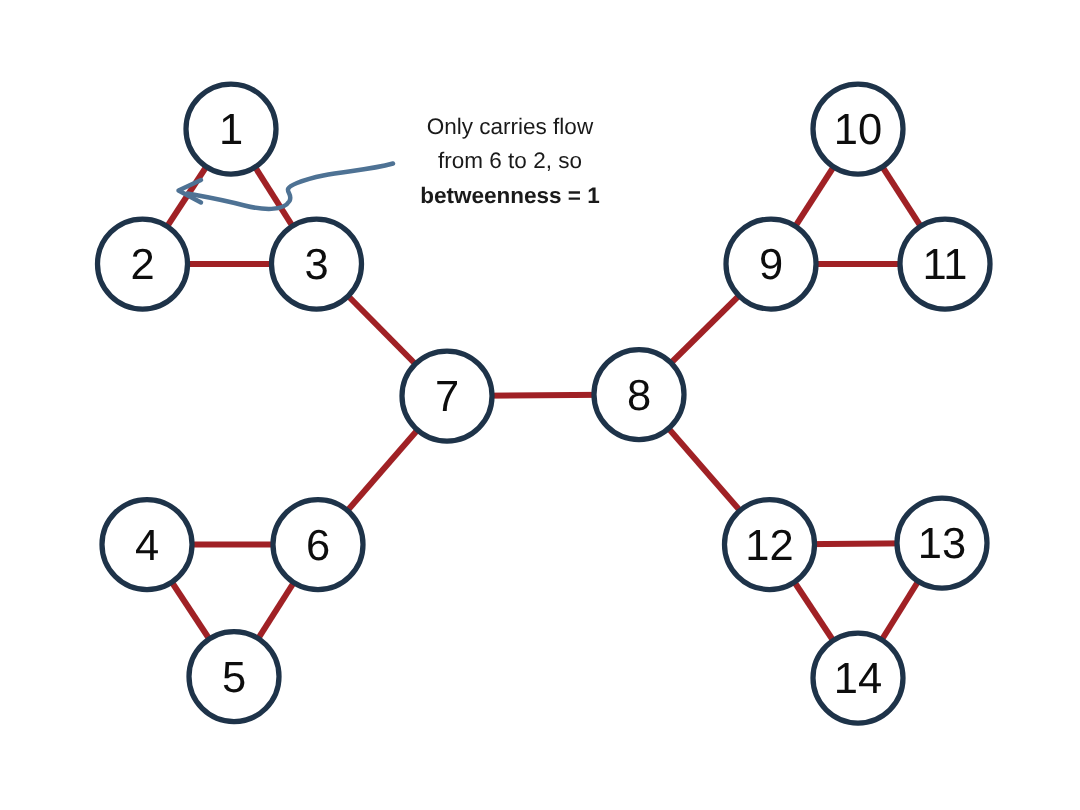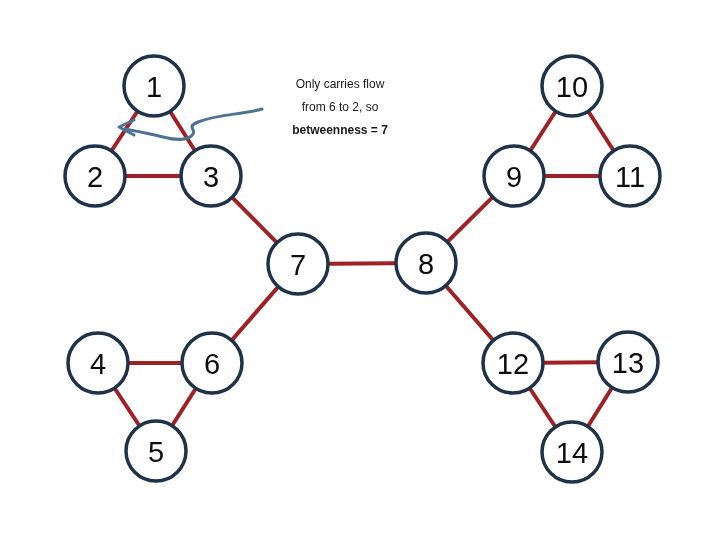--- a/index.html
+++ b/index.html
@@ -22,7 +22,7 @@
     left: 258px; top: 73px;
     width: 164px;
     text-align: center;
-    font-size: 12px;
+    font-size: 15px;
     line-height: 23px;
     color: #1a1a1a;
   }

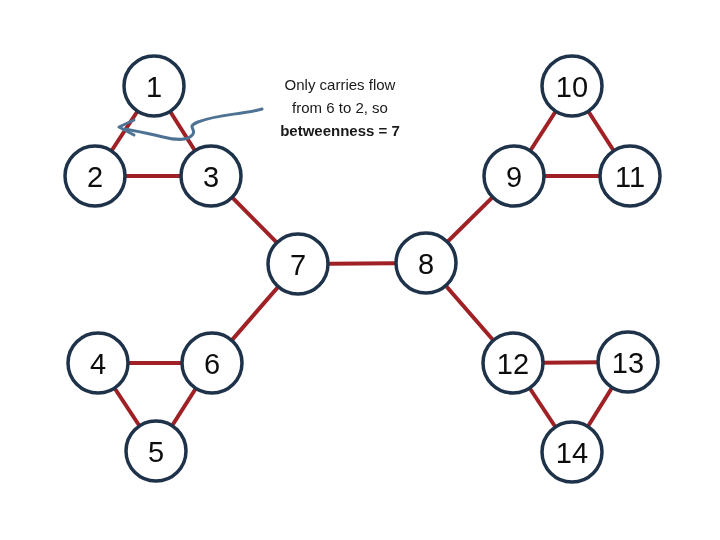--- a/index.html
+++ b/index.html
@@ -95,7 +95,7 @@
   <div class="annotation">
     <div>Only carries flow</div>
     <div>from 6 to 2, so</div>
-    <div class="bold">betweenness = 7</div>
+    <div class="bold">betweenness = 1</div>
   </div>
 
 </div>

